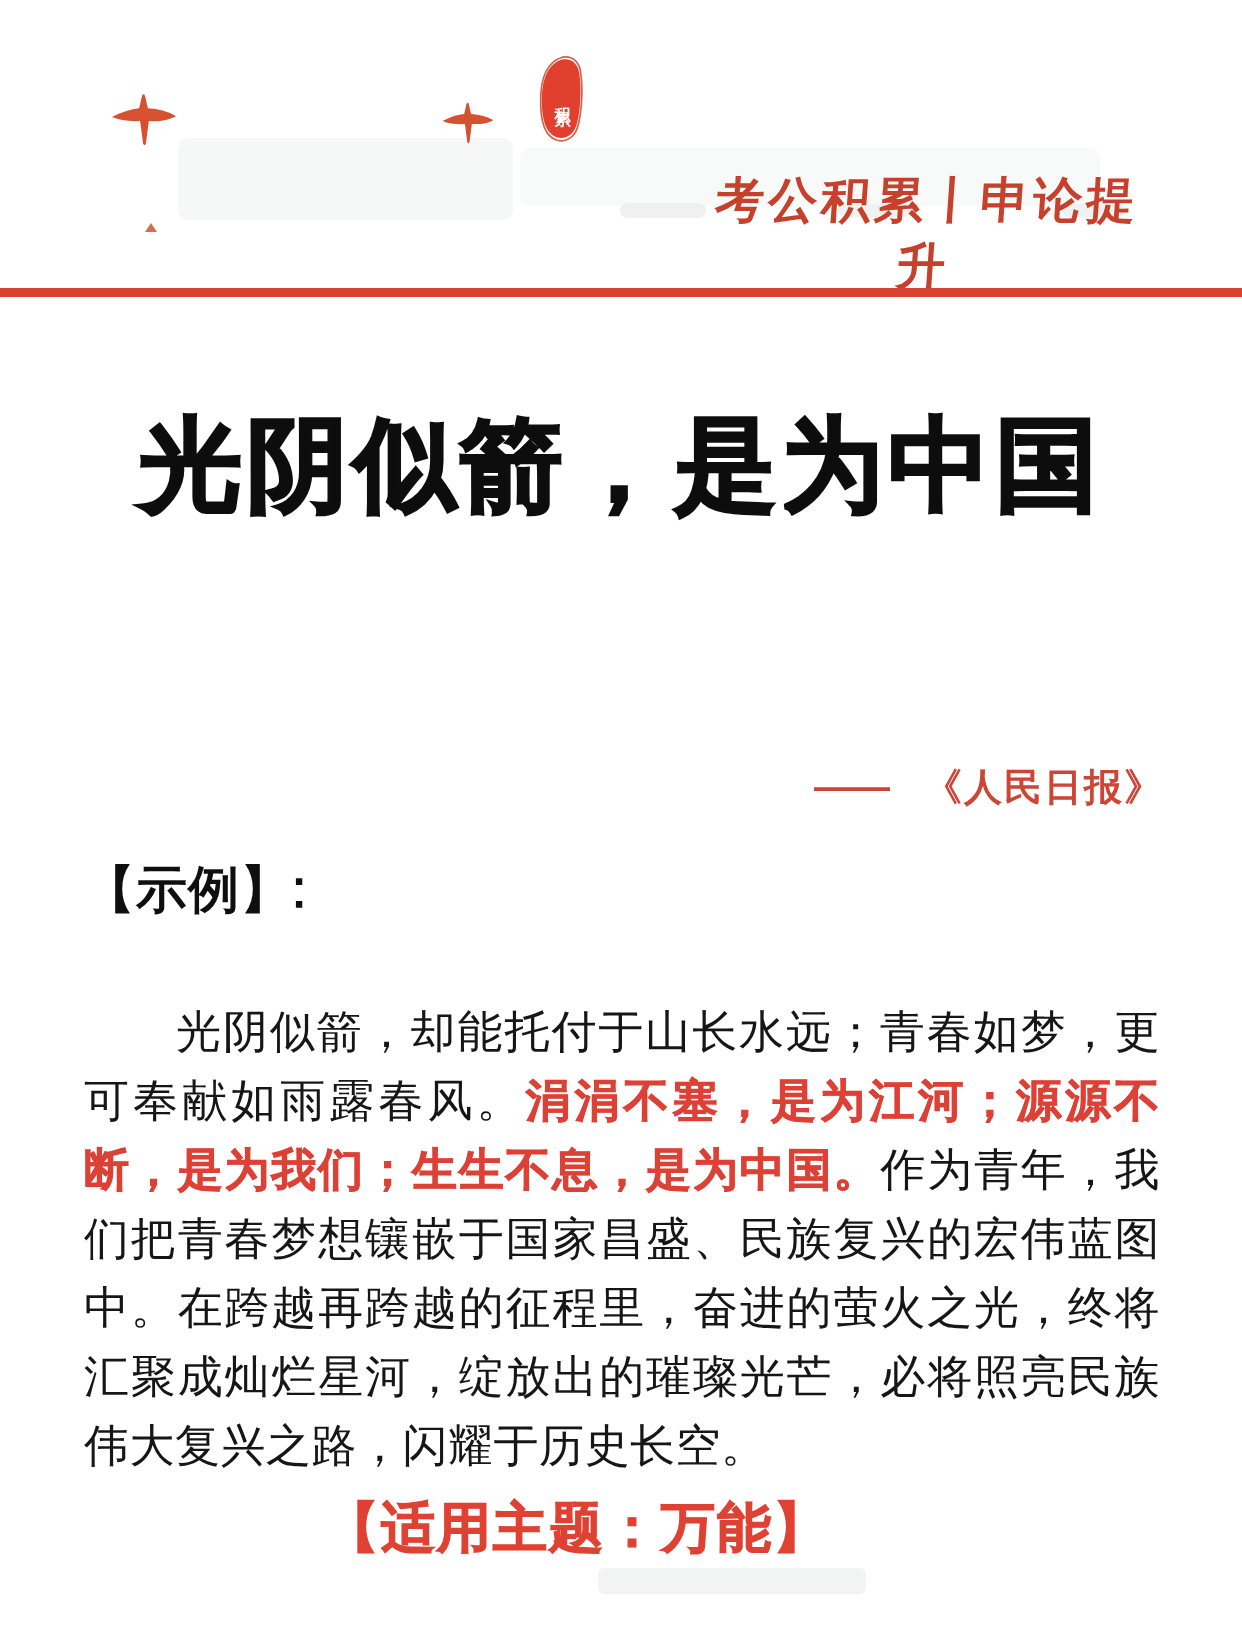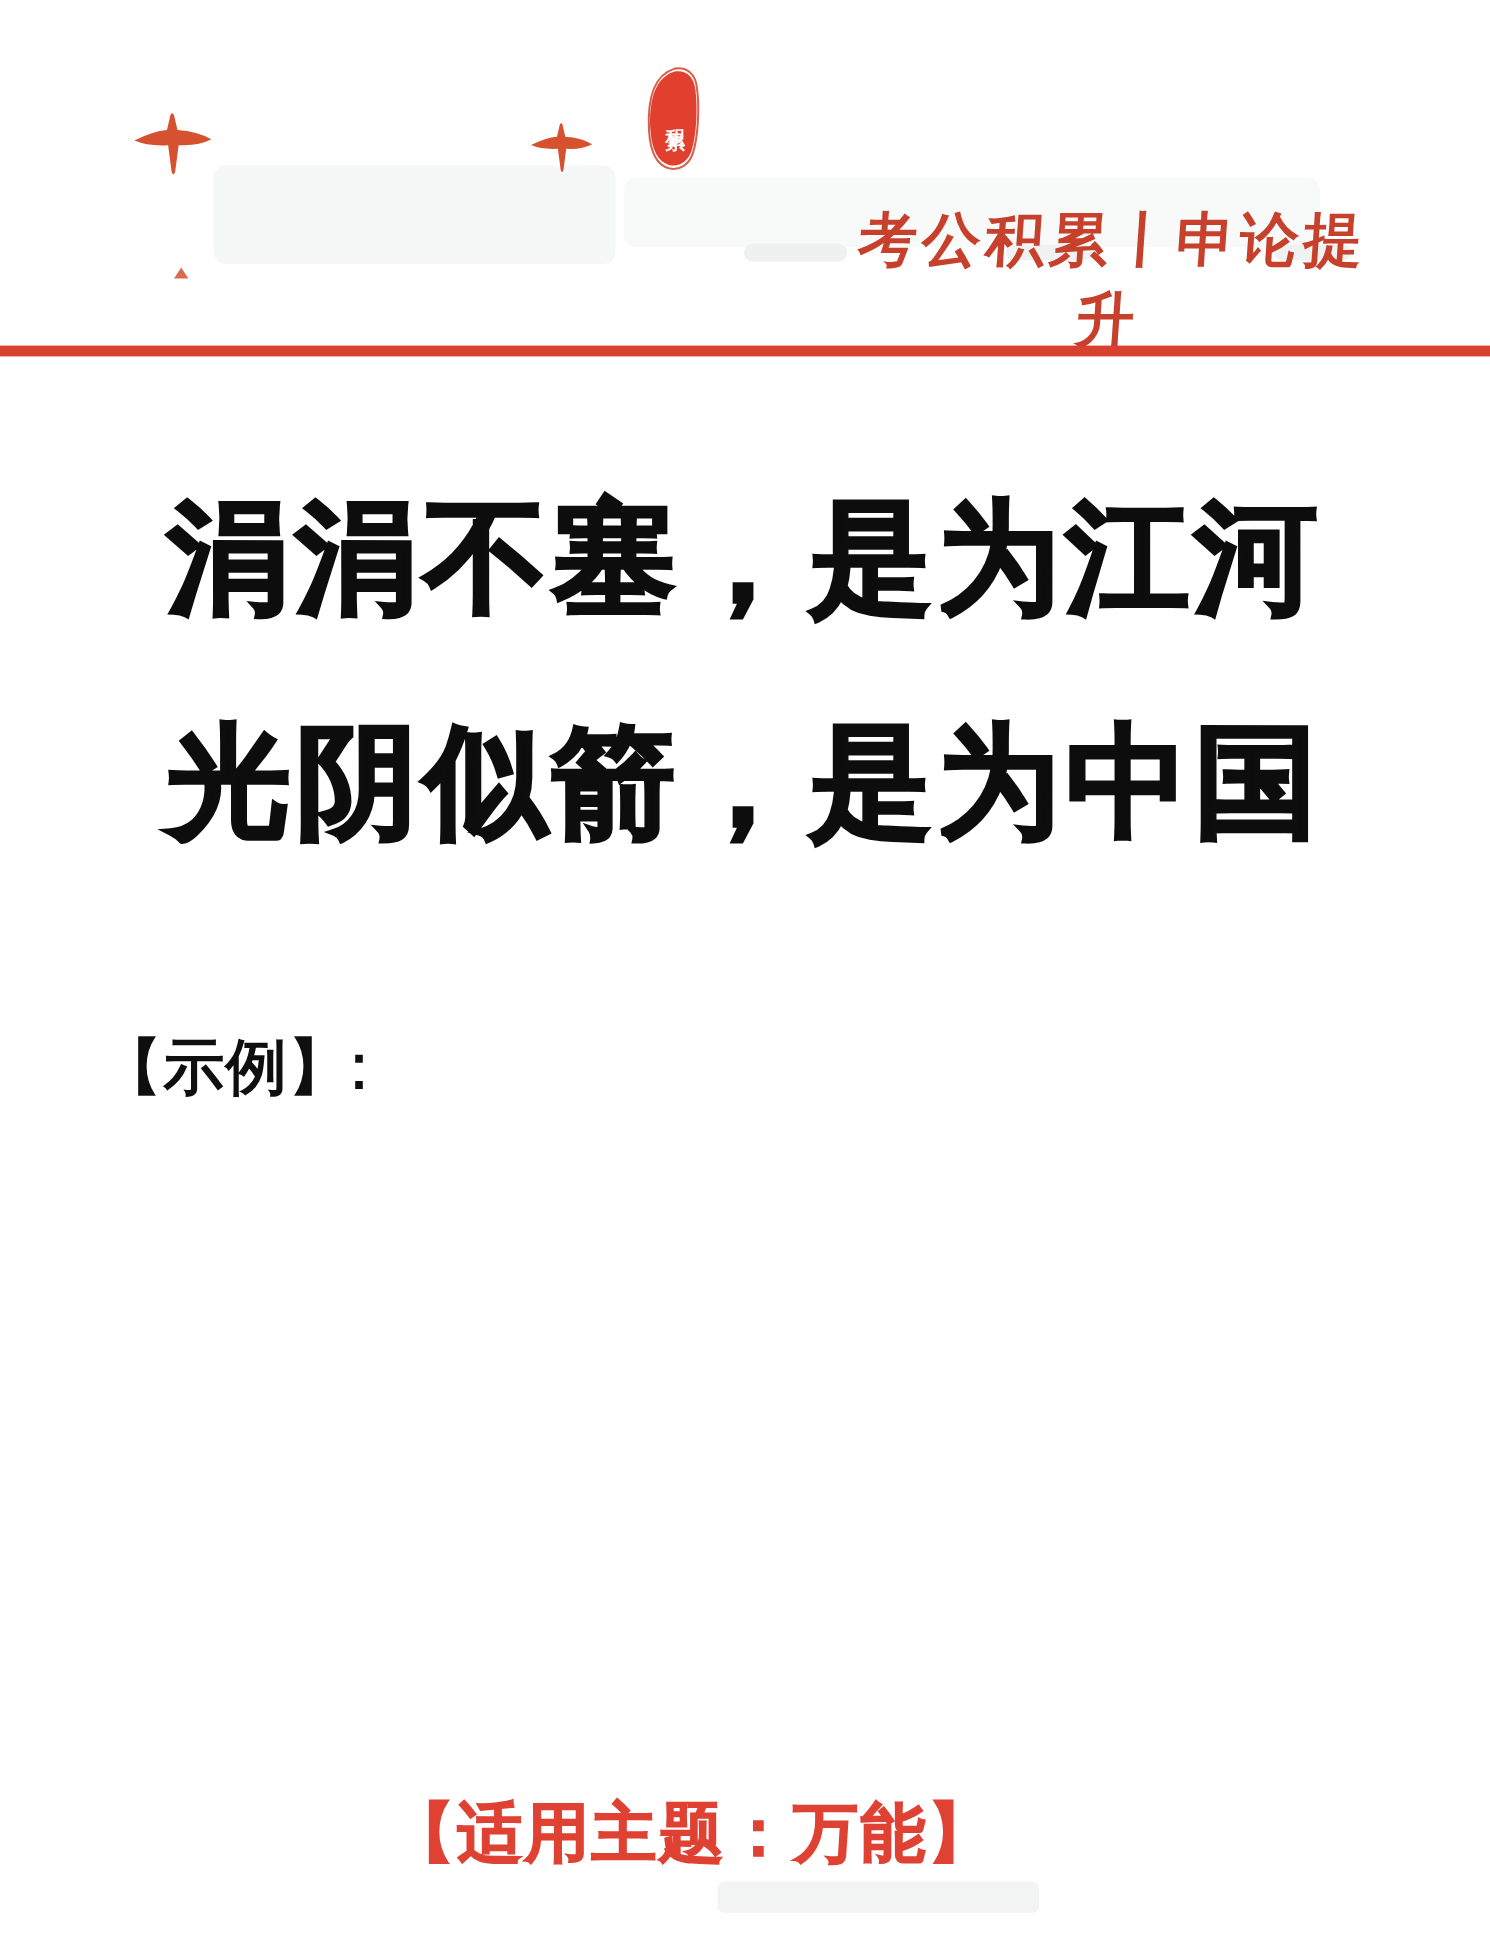--- a/index.html
+++ b/index.html
@@ -122,7 +122,6 @@
   <div class="divider"></div>
 
   <div class="main-title">
-    <div>涓涓不塞，是为江河</div>
     <div>光阴似箭，是为中国</div>
   </div>
 

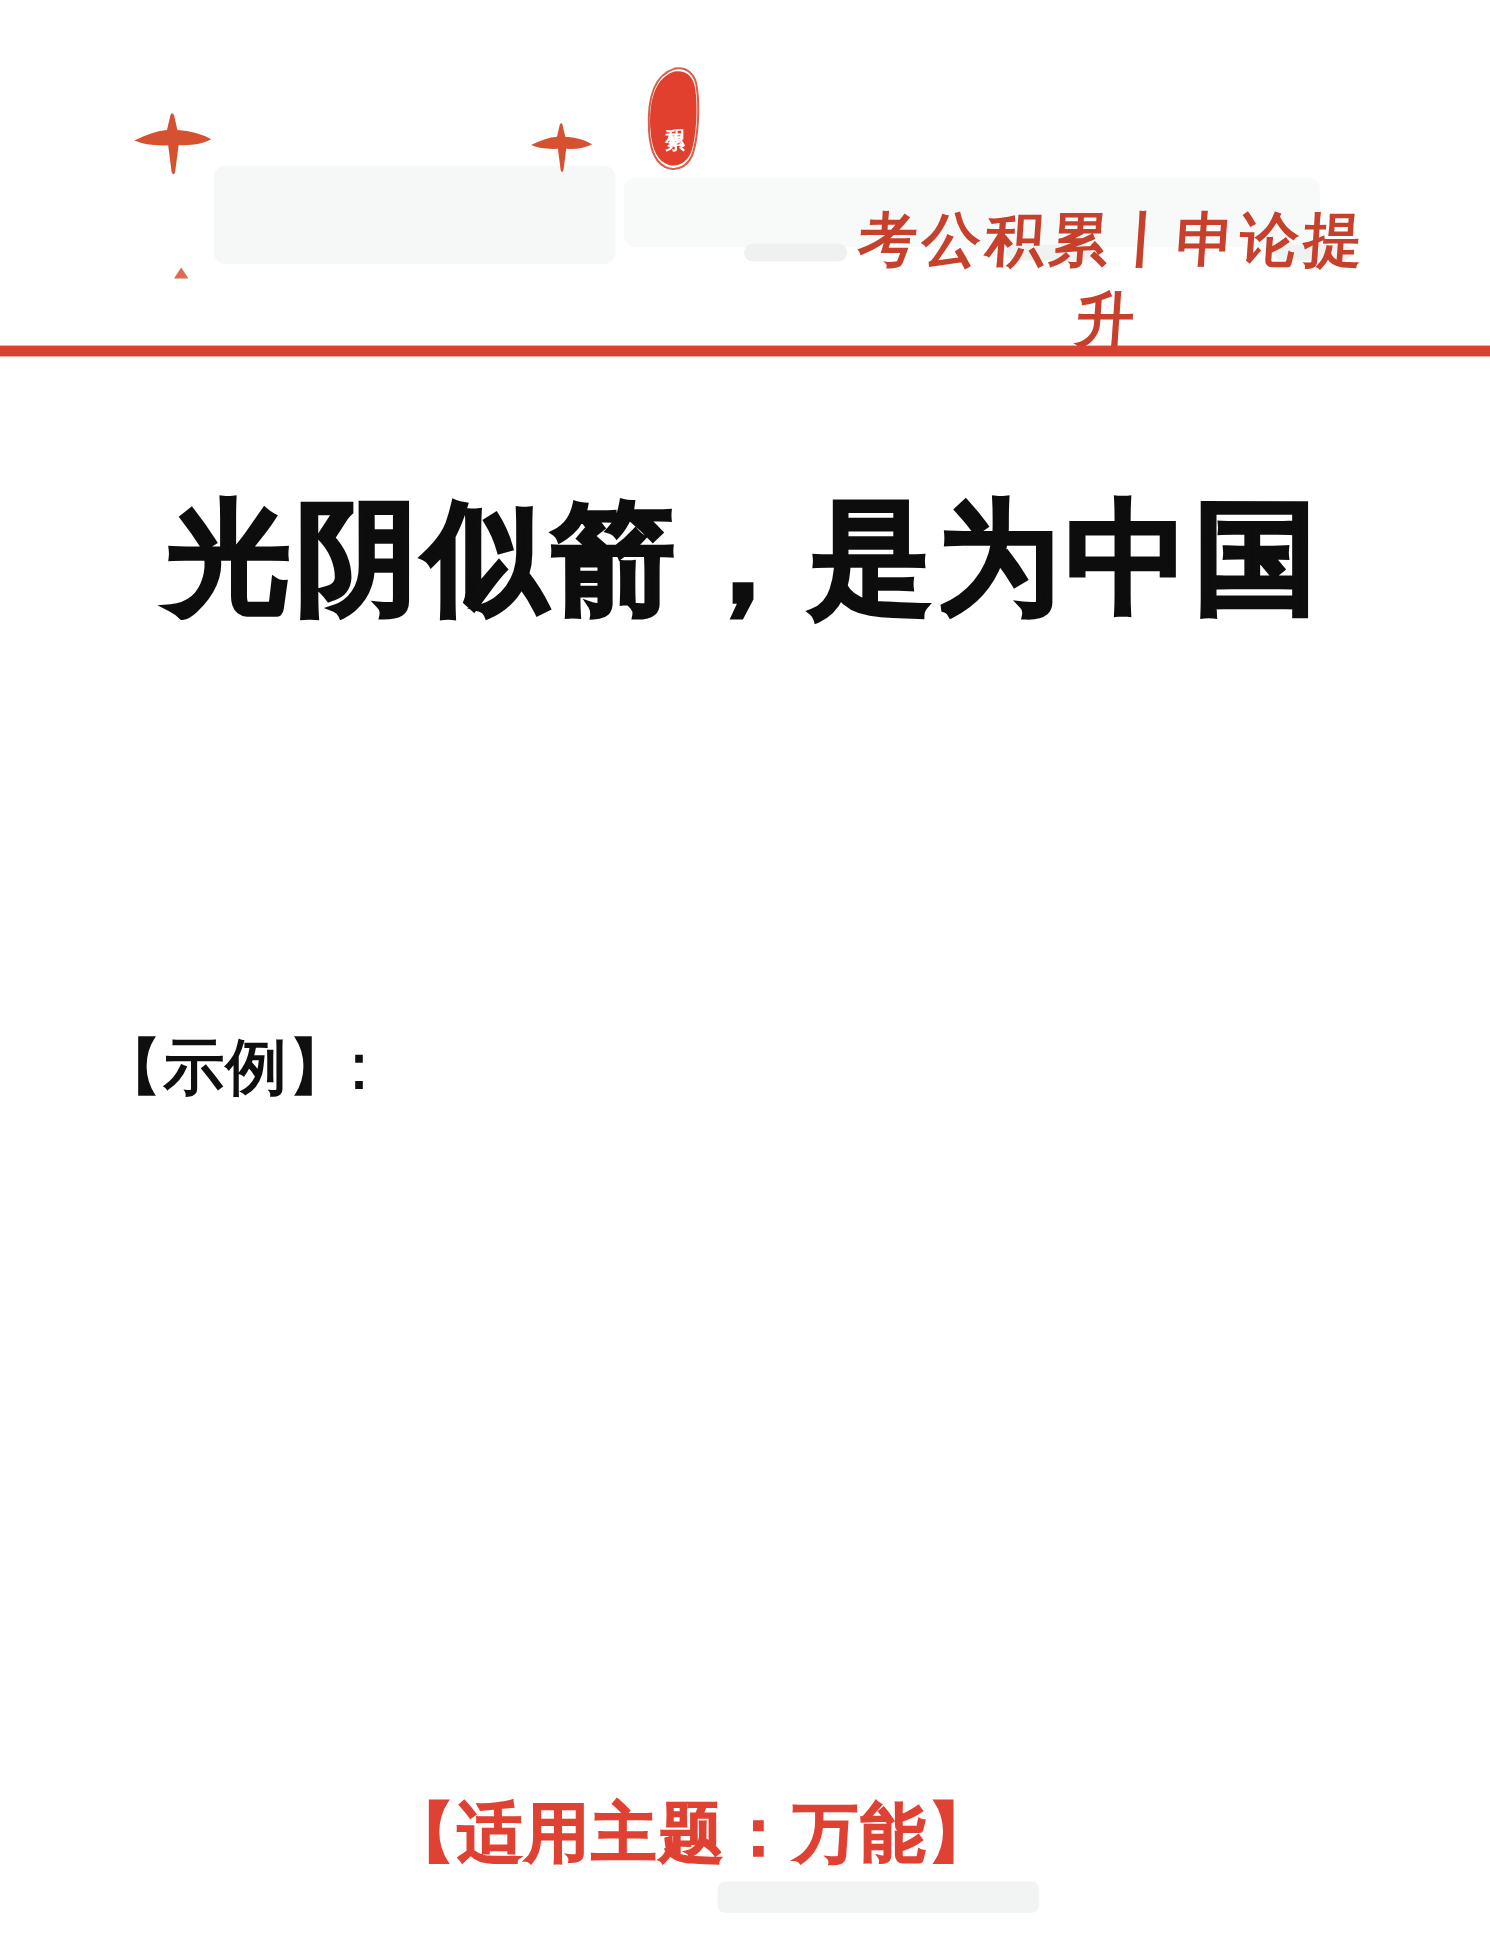--- a/index.html
+++ b/index.html
@@ -125,6 +125,9 @@
     <div>光阴似箭，是为中国</div>
   </div>
 
+  <div class="attribution">
+    <span class="dash">——</span><span>《人民日报》</span>
+  </div>
 
   <div class="example-label">【示例】:</div>
 

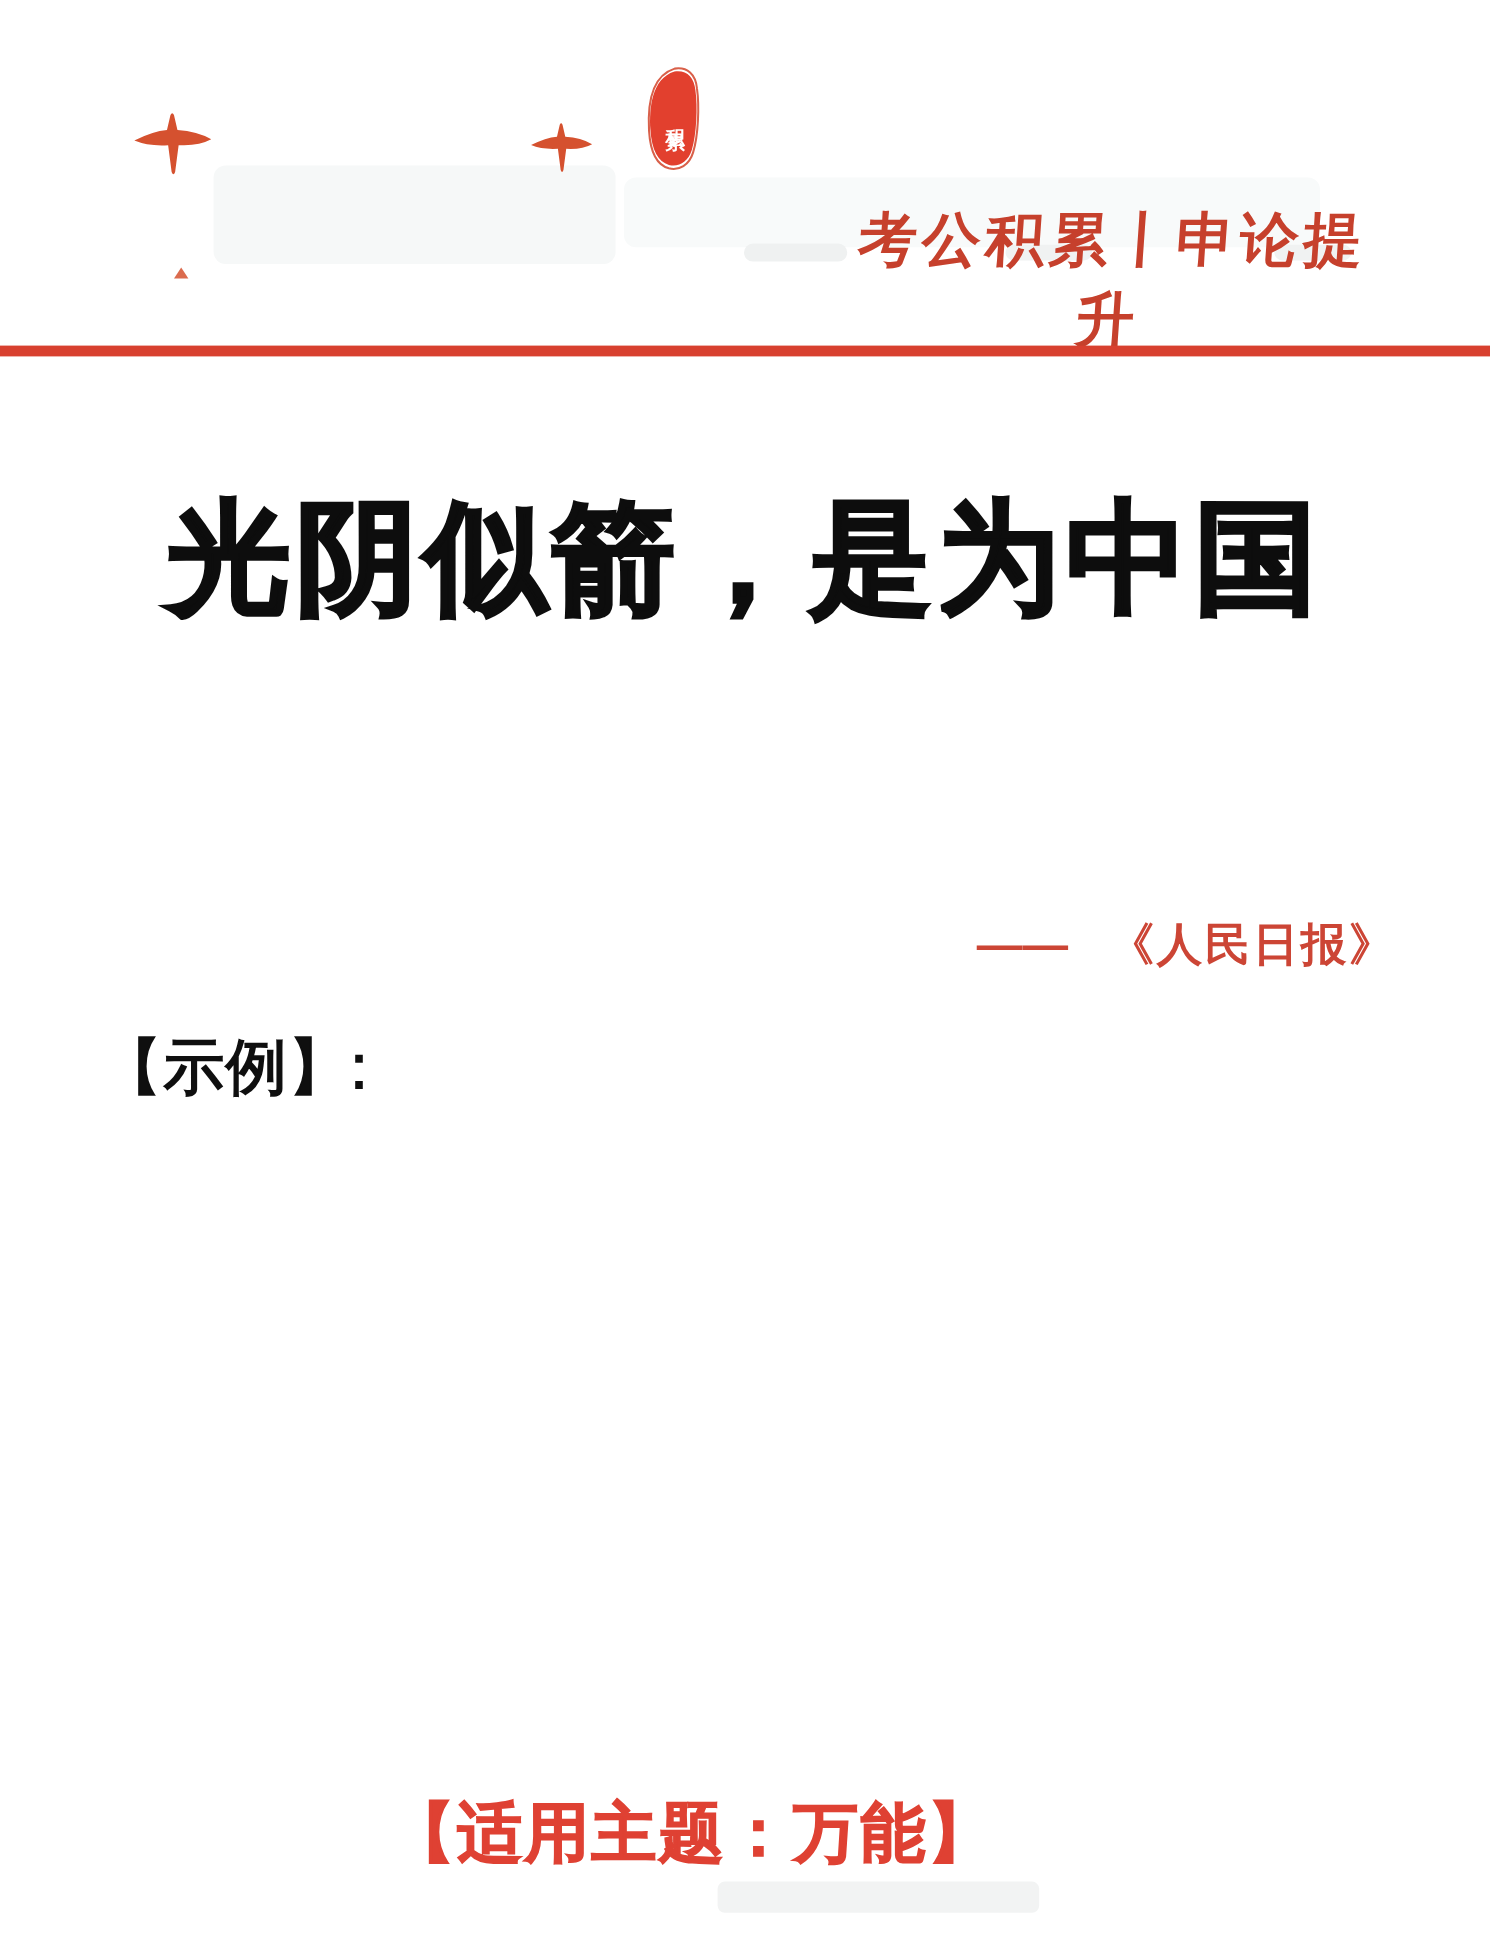--- a/index.html
+++ b/index.html
@@ -131,6 +131,7 @@
 
   <div class="example-label">【示例】:</div>
 
+  <p class="body-text"><span>光阴似箭，却能托付于山长水远；青春如梦，更可奉献如雨露春风。</span><span class="seg-red">涓涓不塞，是为江河；源源不断，是为我们；生生不息，是为中国。</span><span>作为青年，我们把青春梦想镶嵌于国家昌盛、民族复兴的宏伟蓝图中。在跨越再跨越的征程里，奋进的萤火之光，终将汇聚成灿烂星河，绽放出的璀璨光芒，必将照亮民族伟大复兴之路，闪耀于历史长空。</span></p>
 
   <div class="footer-smudge"></div>
   <div class="footer-label">【适用主题：万能】</div>

